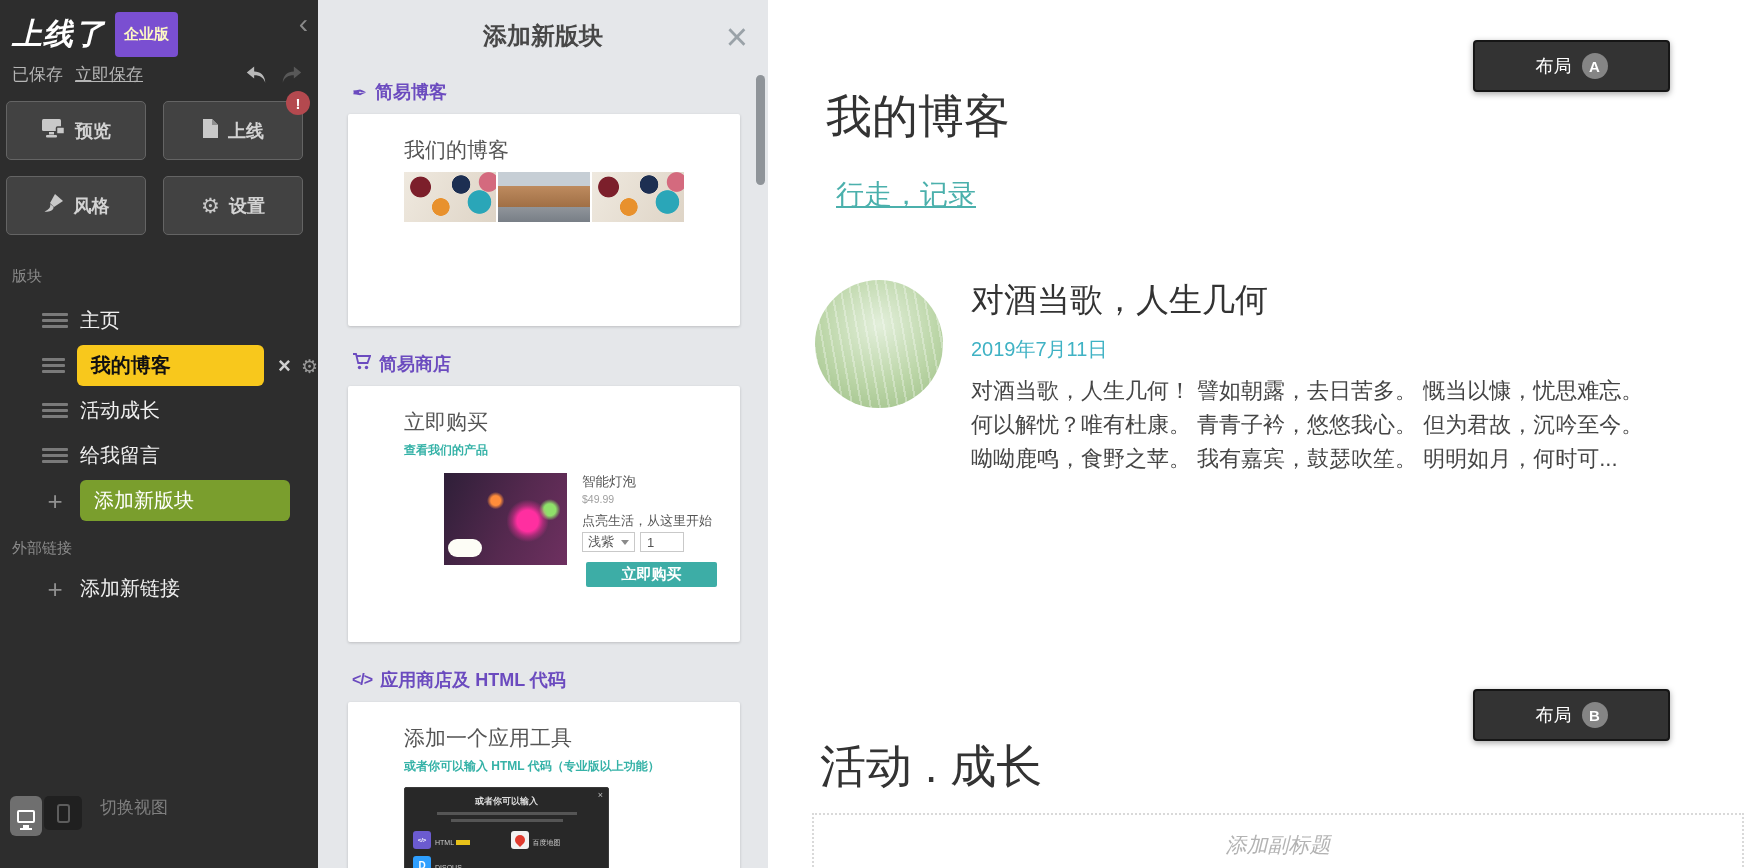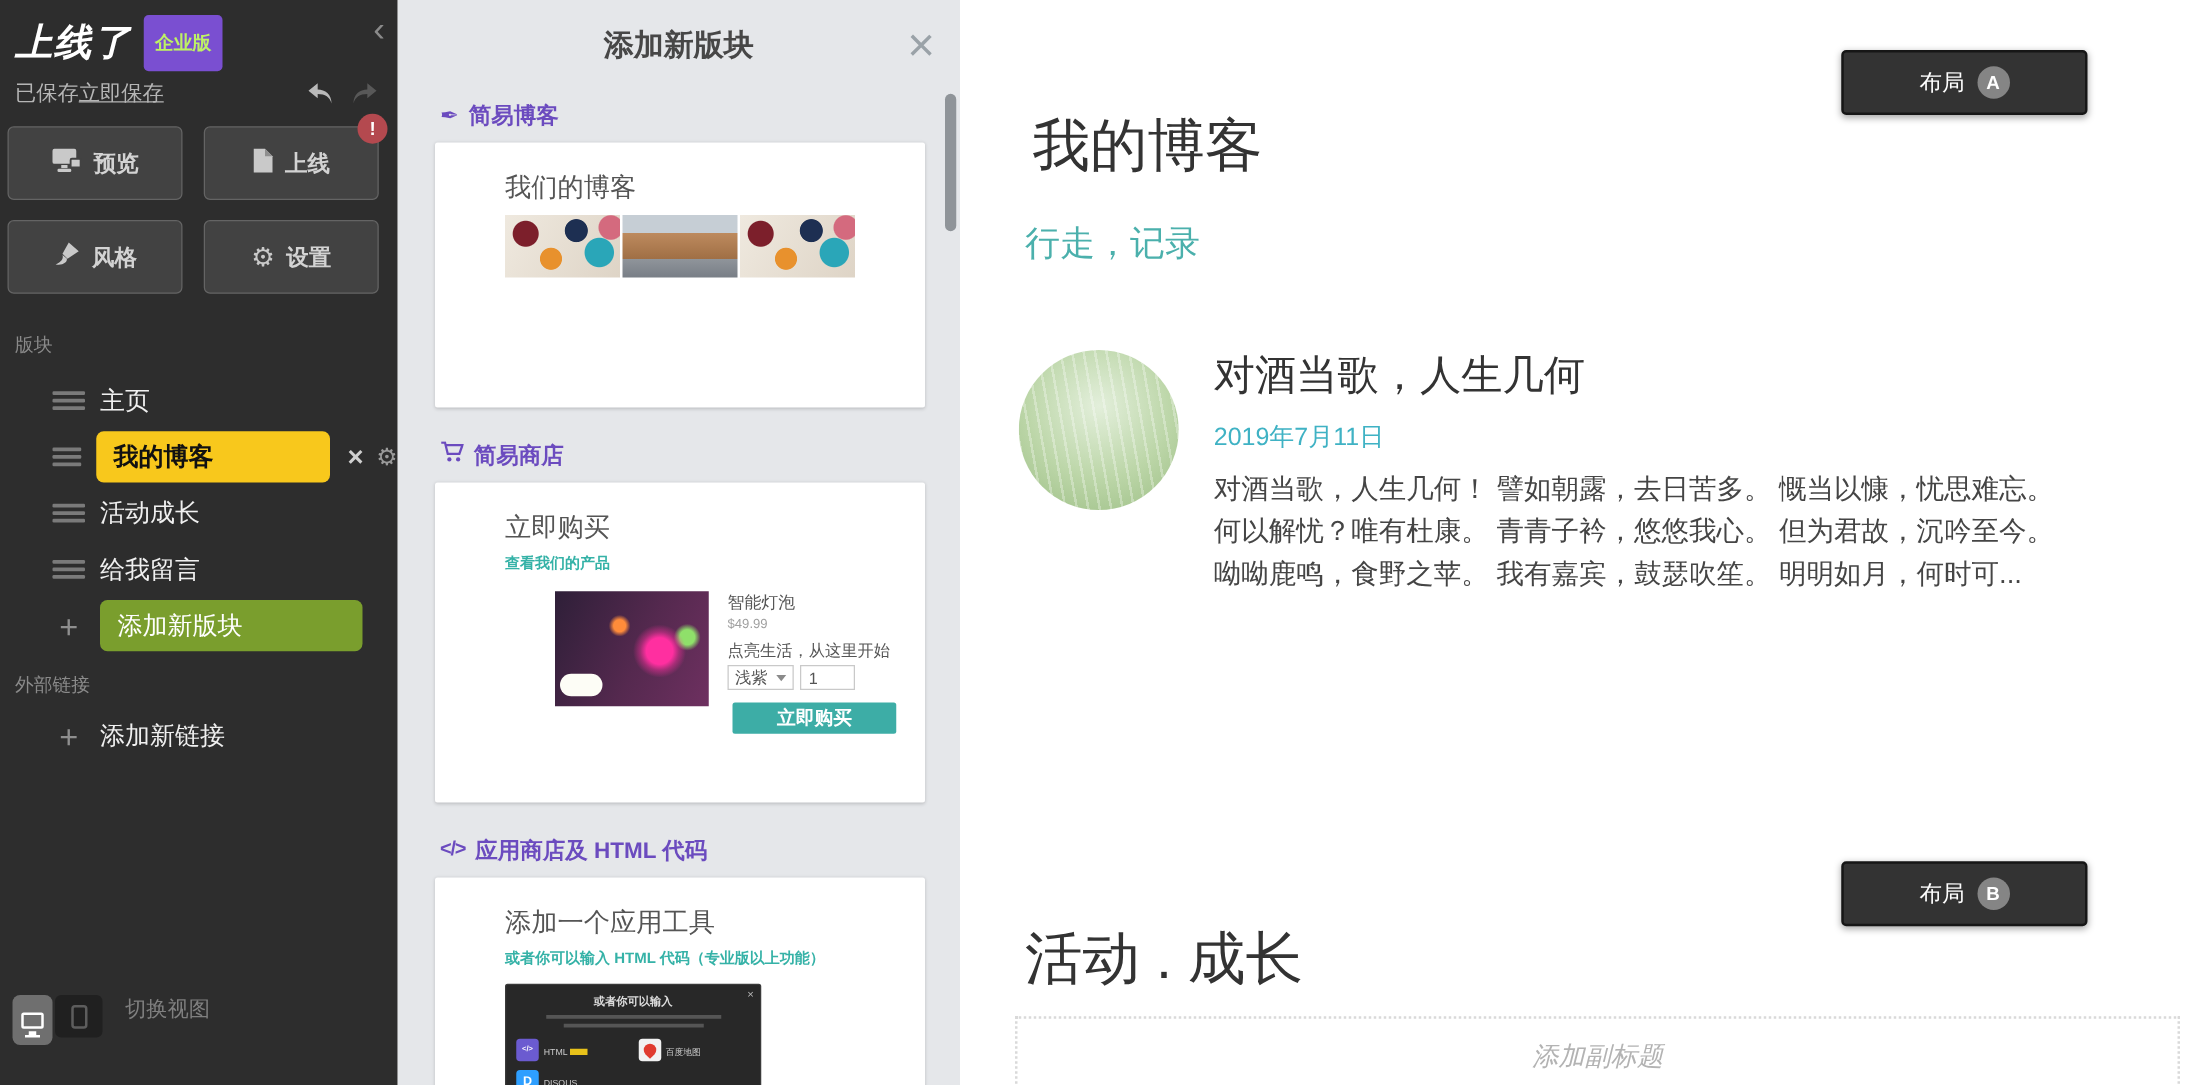--- a/index.html
+++ b/index.html
@@ -11,7 +11,7 @@
   .sidebar { position:absolute; left:0; top:0; width:318px; height:868px; background:#2d2d2d; z-index:3; }
   .logo-row { padding:12px 12px 0 12px; display:flex; align-items:center; }
   .logo { color:#fff; font-size:30px; font-weight:800; font-style:italic; letter-spacing:1px; }
-  .plan-badge { margin-left:10px; background:#7a4fd1; color:#bef264; font-size:15px; font-weight:bold; padding:13px 9px; border-radius:4px; }
+  .plan-badge { margin-left:10px; background:#7a4fd1; color:#fef9c3; font-size:15px; font-weight:bold; padding:13px 9px; border-radius:4px; }
   .collapse-chevron { position:absolute; top:10px; right:10px; color:#8a8a8a; font-size:28px; line-height:1; cursor:pointer; }
   .save-row { margin-top:6px; padding:0 12px; color:#b5b5b5; font-size:17px; position:relative; height:24px; }
   .save-now { text-decoration:underline; margin-left:0; color:#b5b5b5; cursor:pointer; }

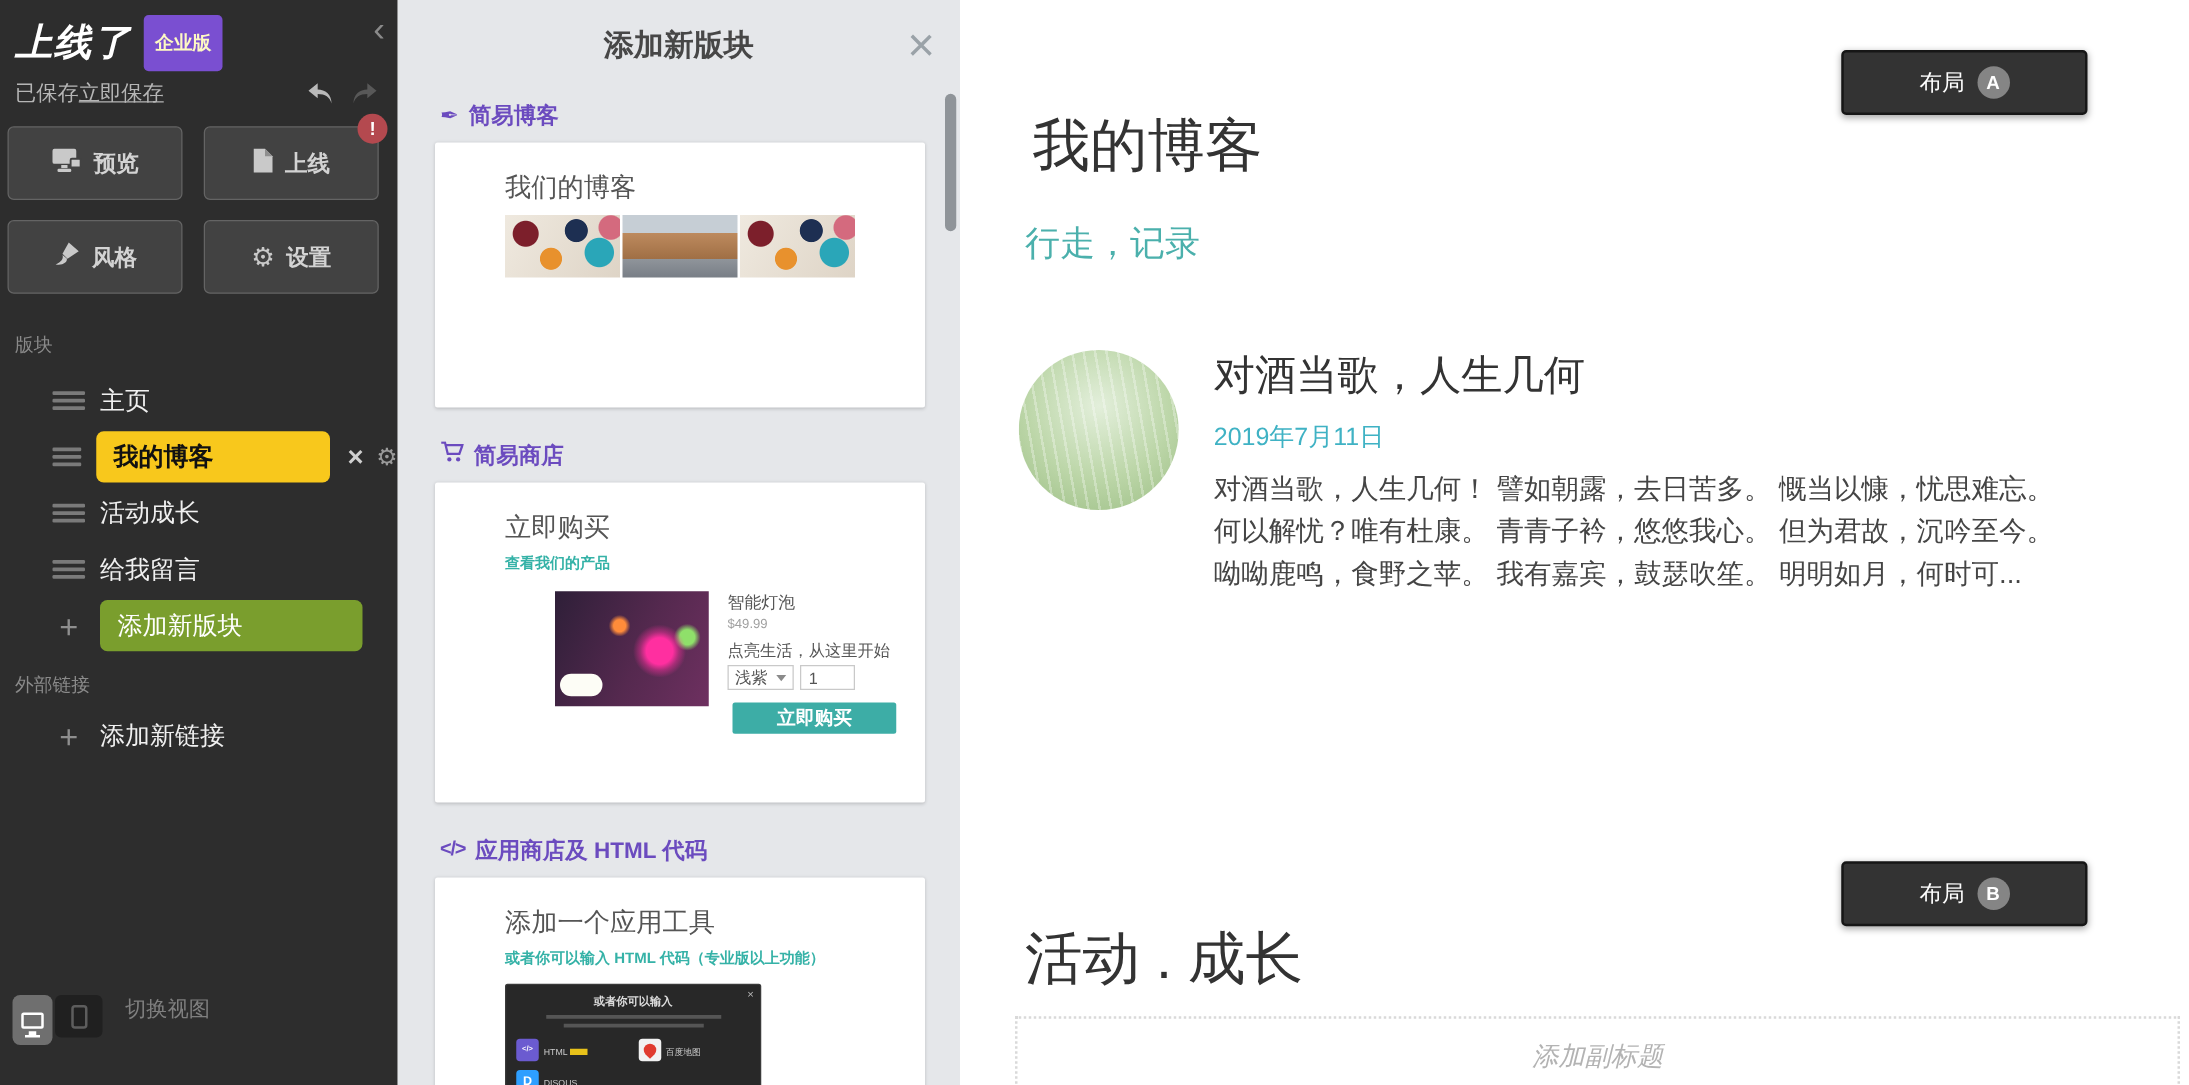--- a/index.html
+++ b/index.html
@@ -14,7 +14,7 @@
   .plan-badge { margin-left:10px; background:#7a4fd1; color:#fef9c3; font-size:15px; font-weight:bold; padding:13px 9px; border-radius:4px; }
   .collapse-chevron { position:absolute; top:10px; right:10px; color:#8a8a8a; font-size:28px; line-height:1; cursor:pointer; }
   .save-row { margin-top:6px; padding:0 12px; color:#b5b5b5; font-size:17px; position:relative; height:24px; }
-  .save-now { text-decoration:underline; margin-left:0; color:#b5b5b5; cursor:pointer; }
+  .save-now { text-decoration:underline; margin-left:12px; color:#b5b5b5; cursor:pointer; }
   .undo { position:absolute; right:50px; top:0; }
   .redo { position:absolute; right:14px; top:0; }
   .btn-grid { display:grid; grid-template-columns:140px 140px; gap:16px 17px; padding:14px 0 0 6px; }

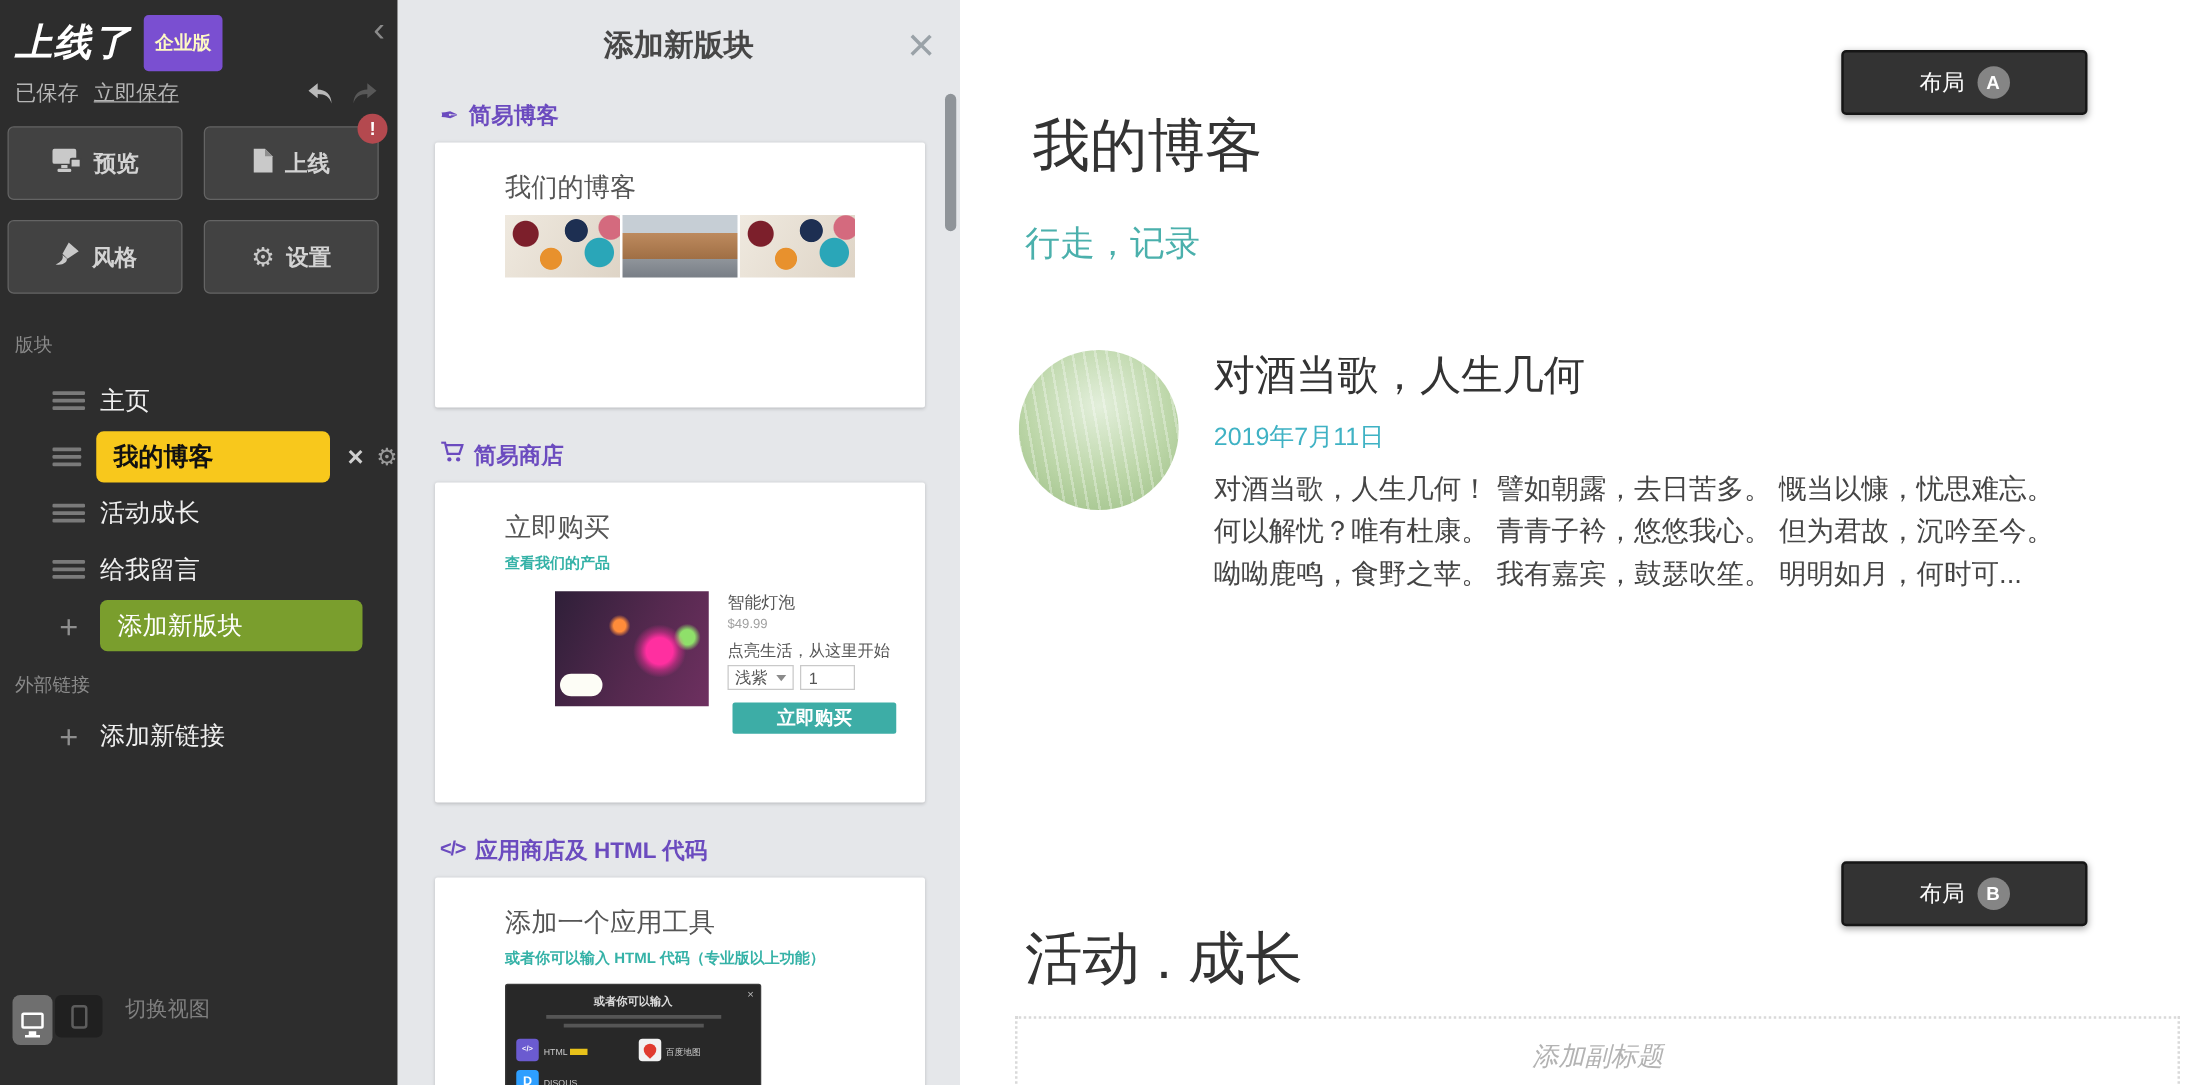--- a/index.html
+++ b/index.html
@@ -103,7 +103,7 @@
   .lb-a { left:705px; top:40px; }
   .lb-b { left:705px; top:689px; }
   .page-h1 { position:absolute; left:58px; top:86px; font-size:46px; color:#333; }
-  .page-sub { position:absolute; left:52px; top:176px; font-size:28px; color:#4bb0ac; }
+  .page-sub { position:absolute; left:68px; top:176px; font-size:28px; color:#4bb0ac;text-decoration:underline; }
   .post { position:absolute; left:47px; top:278px; width:880px; }
   .avatar { position:absolute; left:0; top:2px; width:128px; height:128px; border-radius:50%; background:repeating-linear-gradient(80deg,rgba(255,255,255,.30) 0 2px,rgba(255,255,255,0) 2px 9px),radial-gradient(circle at 50% 35%,#e3efdb,#bcd6a8 55%,#9cbe85); }
   .post-body { margin-left:156px; width:694px; }

